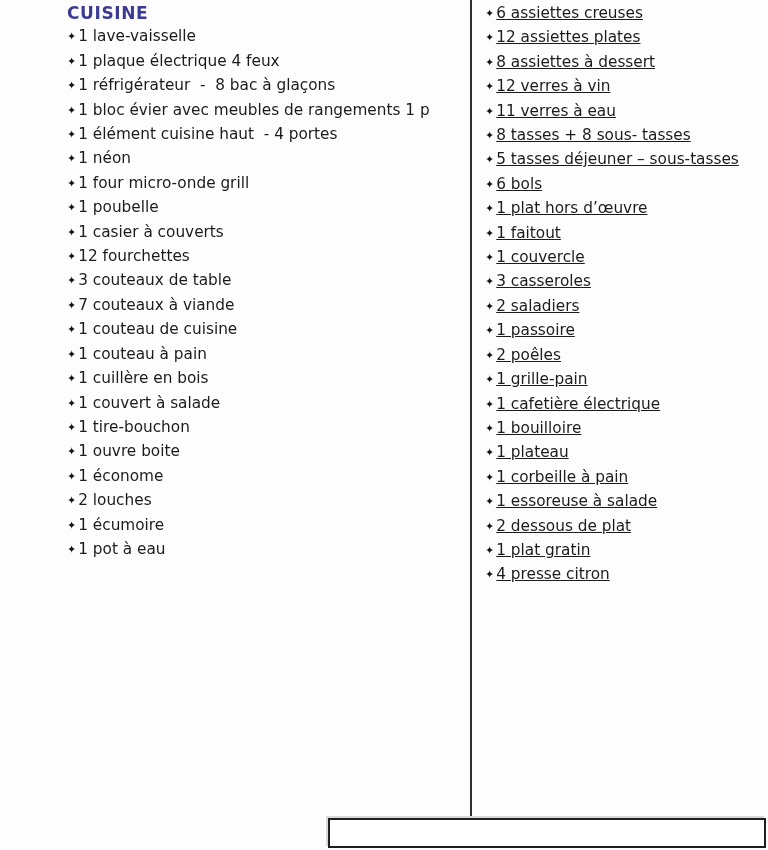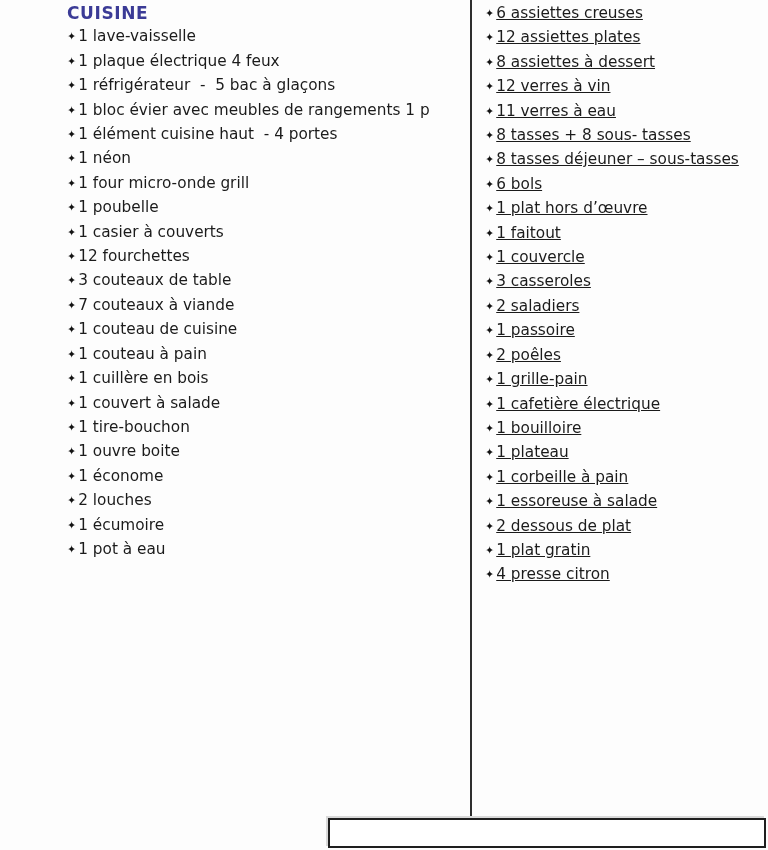--- a/index.html
+++ b/index.html
@@ -80,7 +80,7 @@
       <div>
           <div class="item"><span class="bullet">✦</span><span class="txt">1 lave-vaisselle</span></div>
           <div class="item"><span class="bullet">✦</span><span class="txt">1 plaque électrique 4 feux</span></div>
-          <div class="item"><span class="bullet">✦</span><span class="txt">1 réfrigérateur  -  5 bac à glaçons</span></div>
+          <div class="item"><span class="bullet">✦</span><span class="txt">1 réfrigérateur  -  8 bac à glaçons</span></div>
           <div class="item"><span class="bullet">✦</span><span class="txt">1 bloc évier avec meubles de rangements 1 p</span></div>
           <div class="item"><span class="bullet">✦</span><span class="txt">1 élément cuisine haut  - 4 portes</span></div>
           <div class="item"><span class="bullet">✦</span><span class="txt">1 néon</span></div>

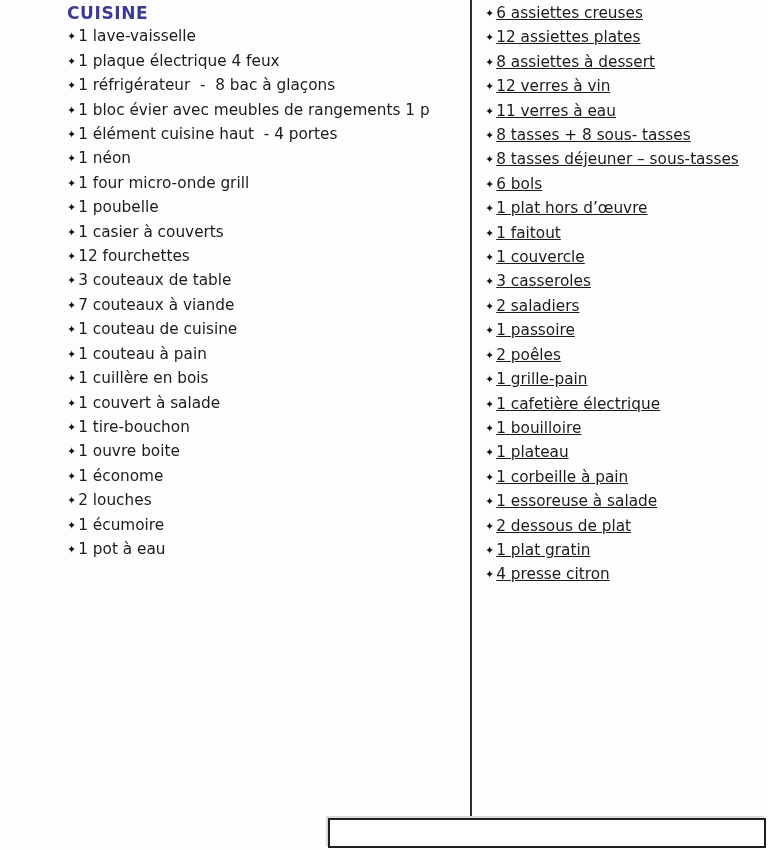--- a/index.html
+++ b/index.html
@@ -110,7 +110,7 @@
           <div class="item"><span class="bullet">✦</span><span class="txt">12 verres à vin</span></div>
           <div class="item"><span class="bullet">✦</span><span class="txt">11 verres à eau</span></div>
           <div class="item"><span class="bullet">✦</span><span class="txt">8 tasses + 8 sous- tasses</span></div>
-          <div class="item"><span class="bullet">✦</span><span class="txt">8 tasses déjeuner – sous-tasses</span></div>
+          <div class="item"><span class="bullet">✦</span><span class="txt">5 tasses déjeuner – sous-tasses</span></div>
           <div class="item"><span class="bullet">✦</span><span class="txt">6 bols</span></div>
           <div class="item"><span class="bullet">✦</span><span class="txt">1 plat hors d’œuvre</span></div>
           <div class="item"><span class="bullet">✦</span><span class="txt">1 faitout</span></div>

